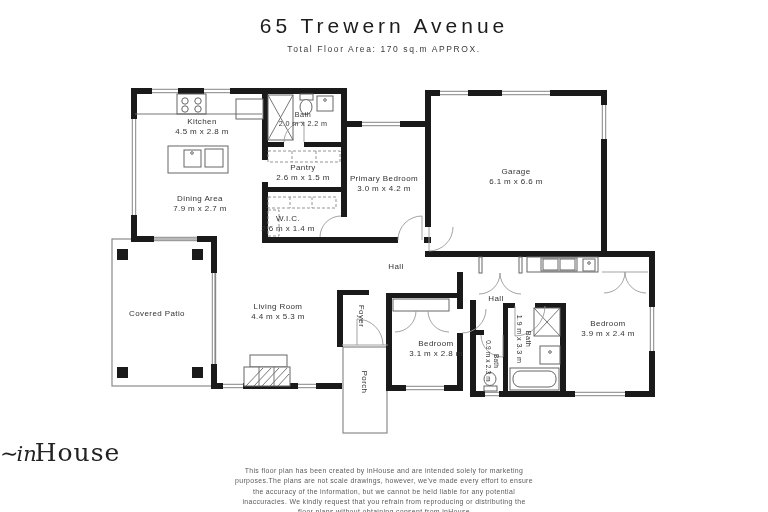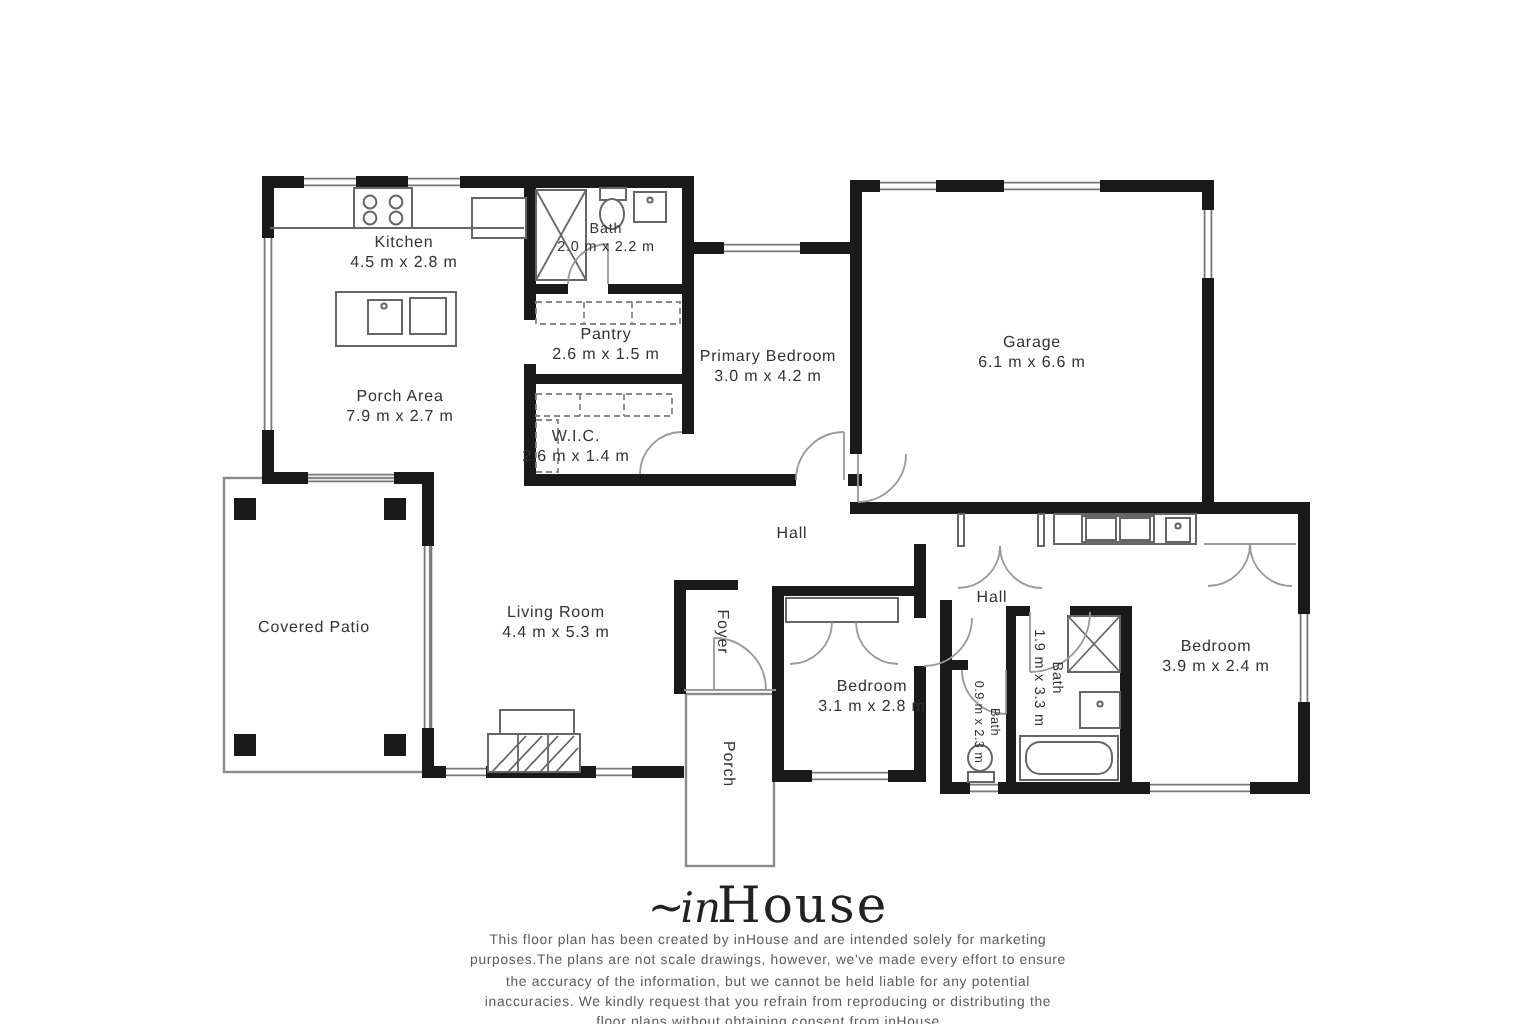--- a/index.html
+++ b/index.html
@@ -27,6 +27,7 @@
 <div id="stage">
 
   <div class="hdr">
+    <div class="title">65 Trewern Avenue</div>
   </div>
 
   <svg id="plan-svg" width="768" height="512" viewBox="0 0 768 512">

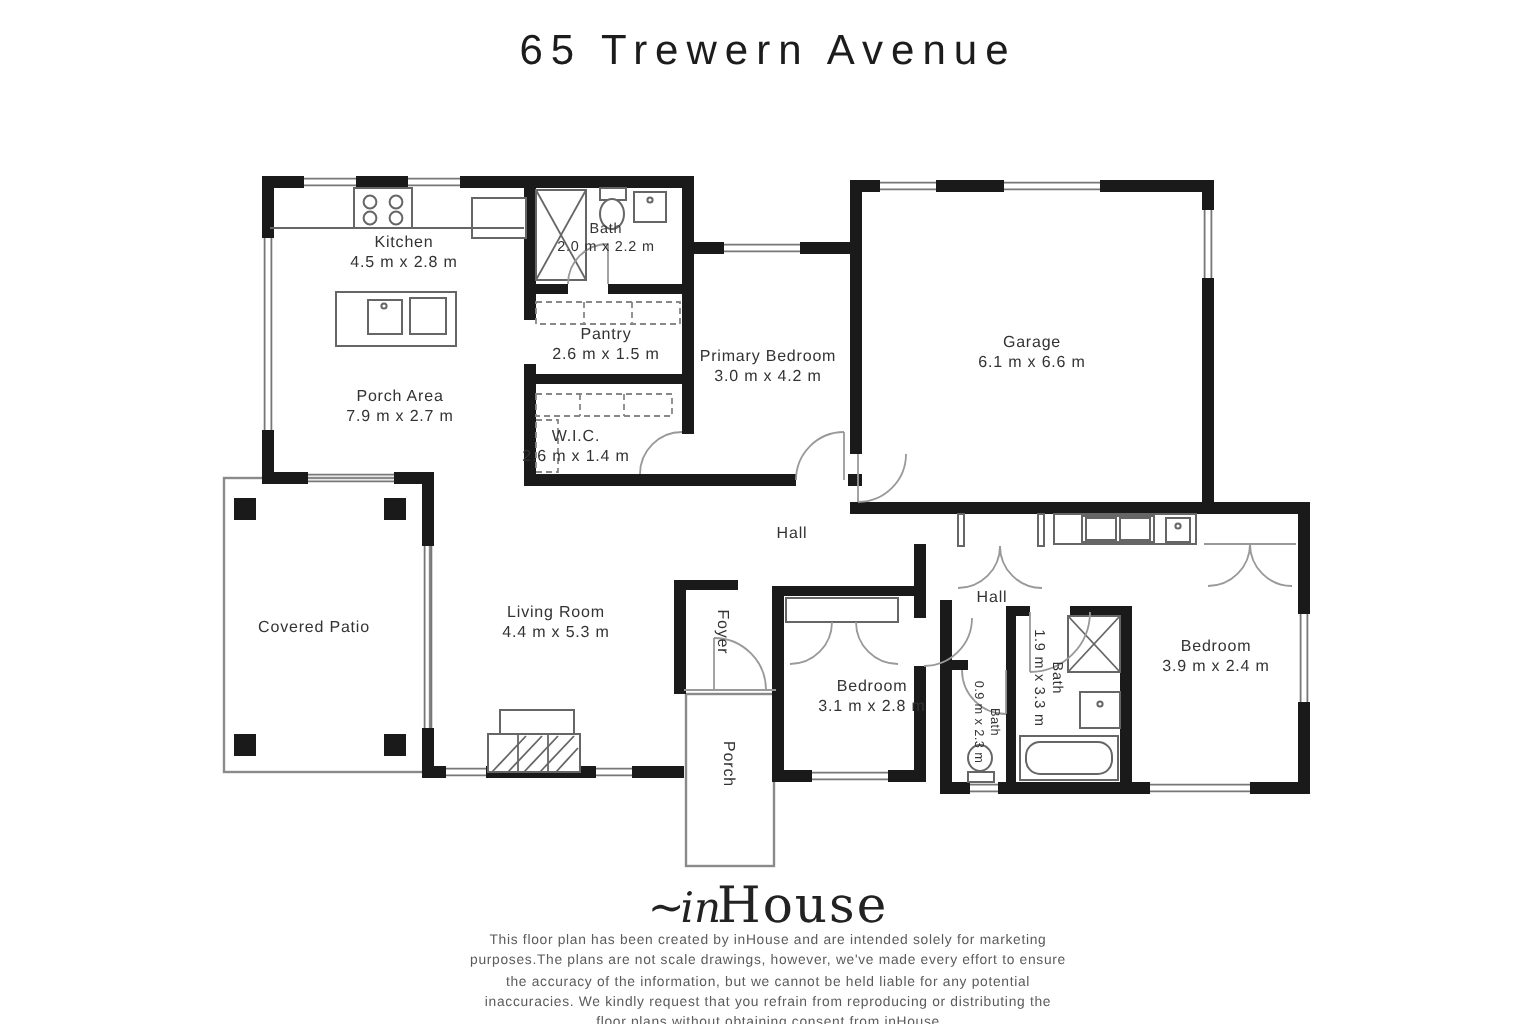--- a/index.html
+++ b/index.html
@@ -28,6 +28,7 @@
 
   <div class="hdr">
     <div class="title">65 Trewern Avenue</div>
+    <div class="subtitle">Total Floor Area: 170 sq.m APPROX.</div>
   </div>
 
   <svg id="plan-svg" width="768" height="512" viewBox="0 0 768 512">

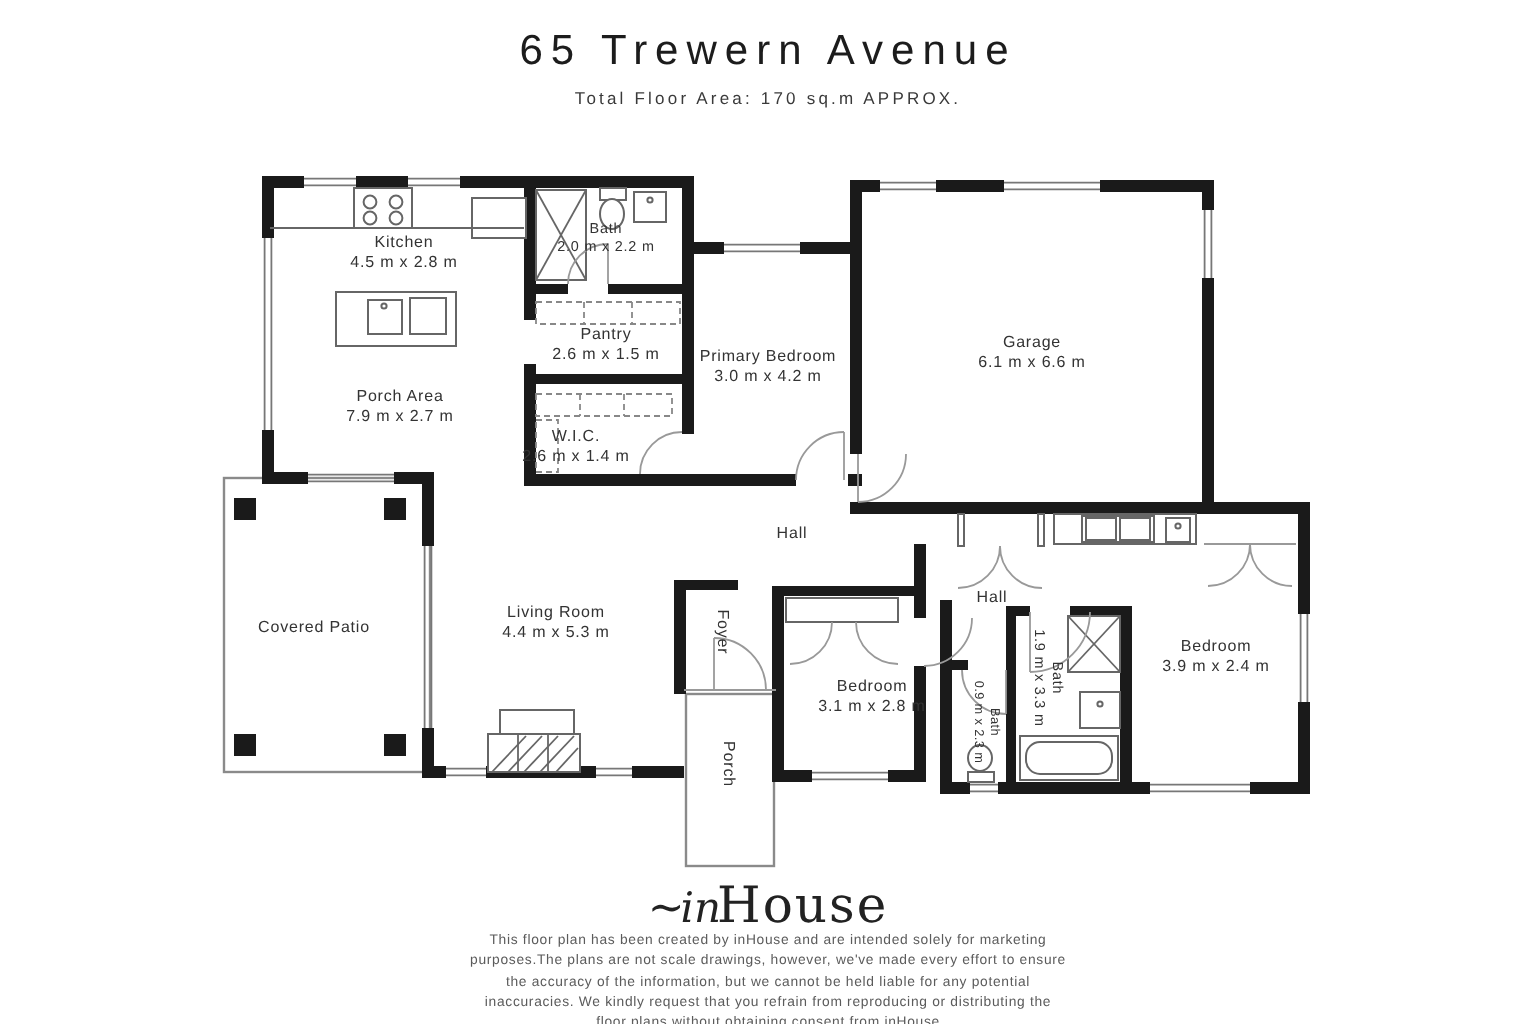--- a/index.html
+++ b/index.html
@@ -237,7 +237,7 @@
       <div>2.6 m x 1.5 m</div>
     </div>
   <div class="lbl" style="left:200px;top:204px">
-    <div>Porch Area</div>
+    <div>Dining Area</div>
       <div>7.9 m x 2.7 m</div>
     </div>
   <div class="lbl" style="left:288px;top:224px">

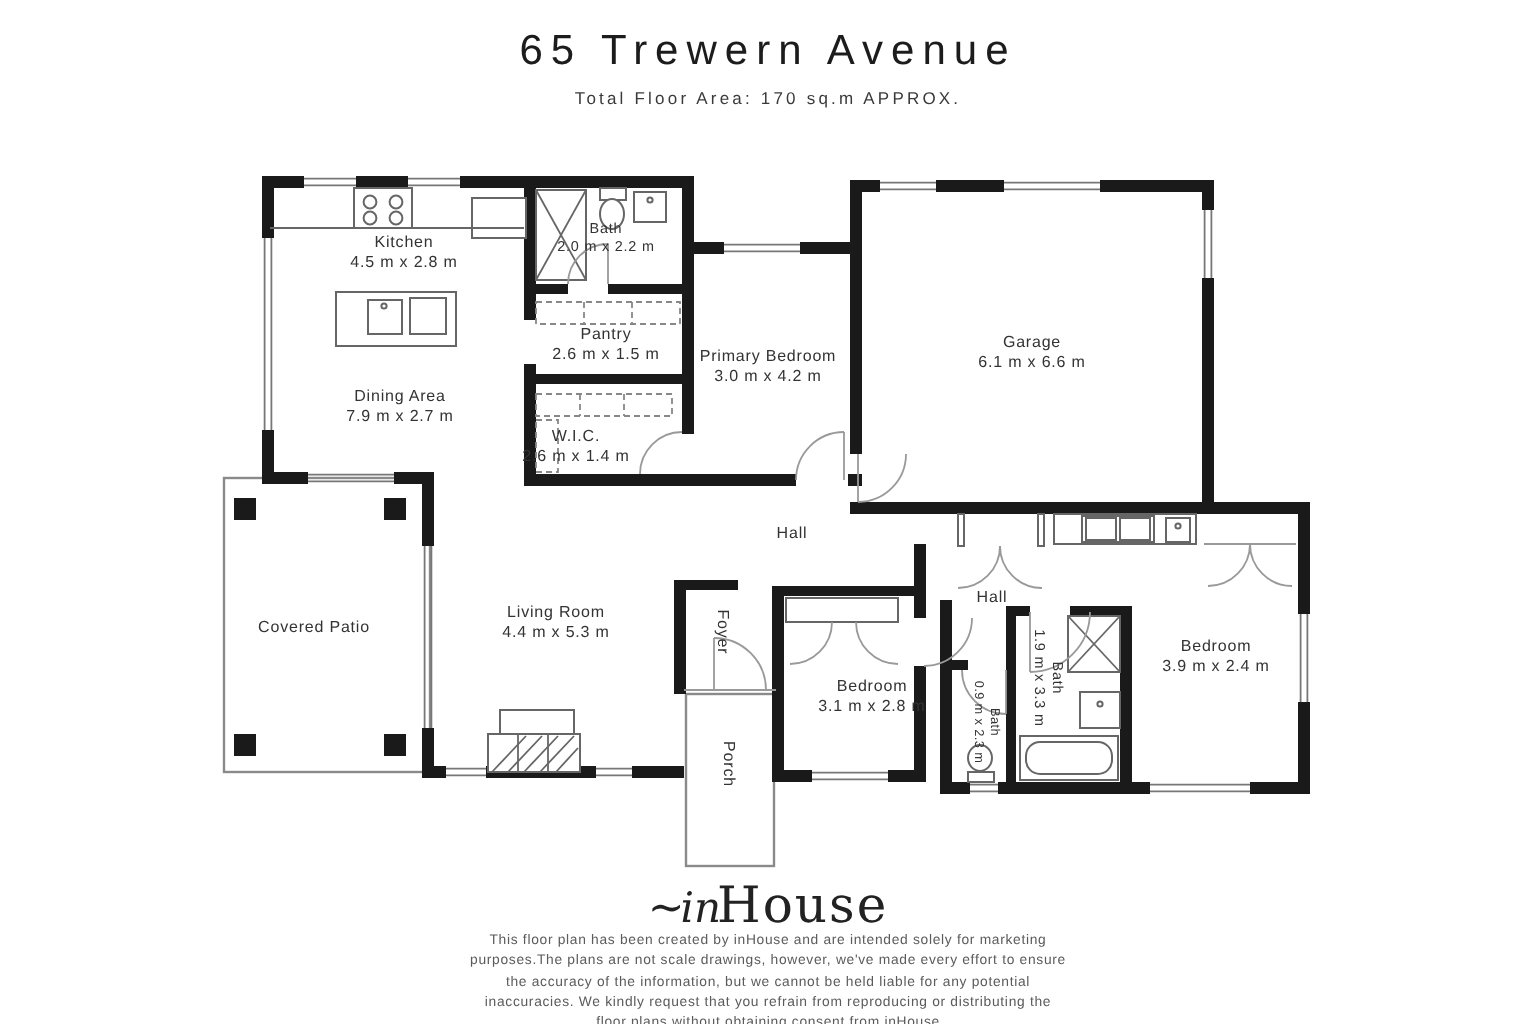--- a/index.html
+++ b/index.html
@@ -14,7 +14,7 @@
   .lbl.rot{transform:translate(-50%,-50%) rotate(90deg);}
   .lbl.sm{font-size:6.4px;letter-spacing:.2px;}
   .lbl.md{font-size:7.2px;}
-  .logo{position:absolute;left:0;top:438px;width:100%;text-align:center;color:#222;}
+  .logo{position:absolute;left:0;top:438px;width:100%;color:#222;}
   .logo .swash{font-family:"DejaVu Serif",serif;font-style:italic;font-size:22px;letter-spacing:-2px;}
   .logo .in{font-family:"DejaVu Serif",serif;font-style:italic;font-size:21px;}
   .logo .house{font-family:"DejaVu Serif",serif;font-size:25px;letter-spacing:1px;margin-left:-2px;}

